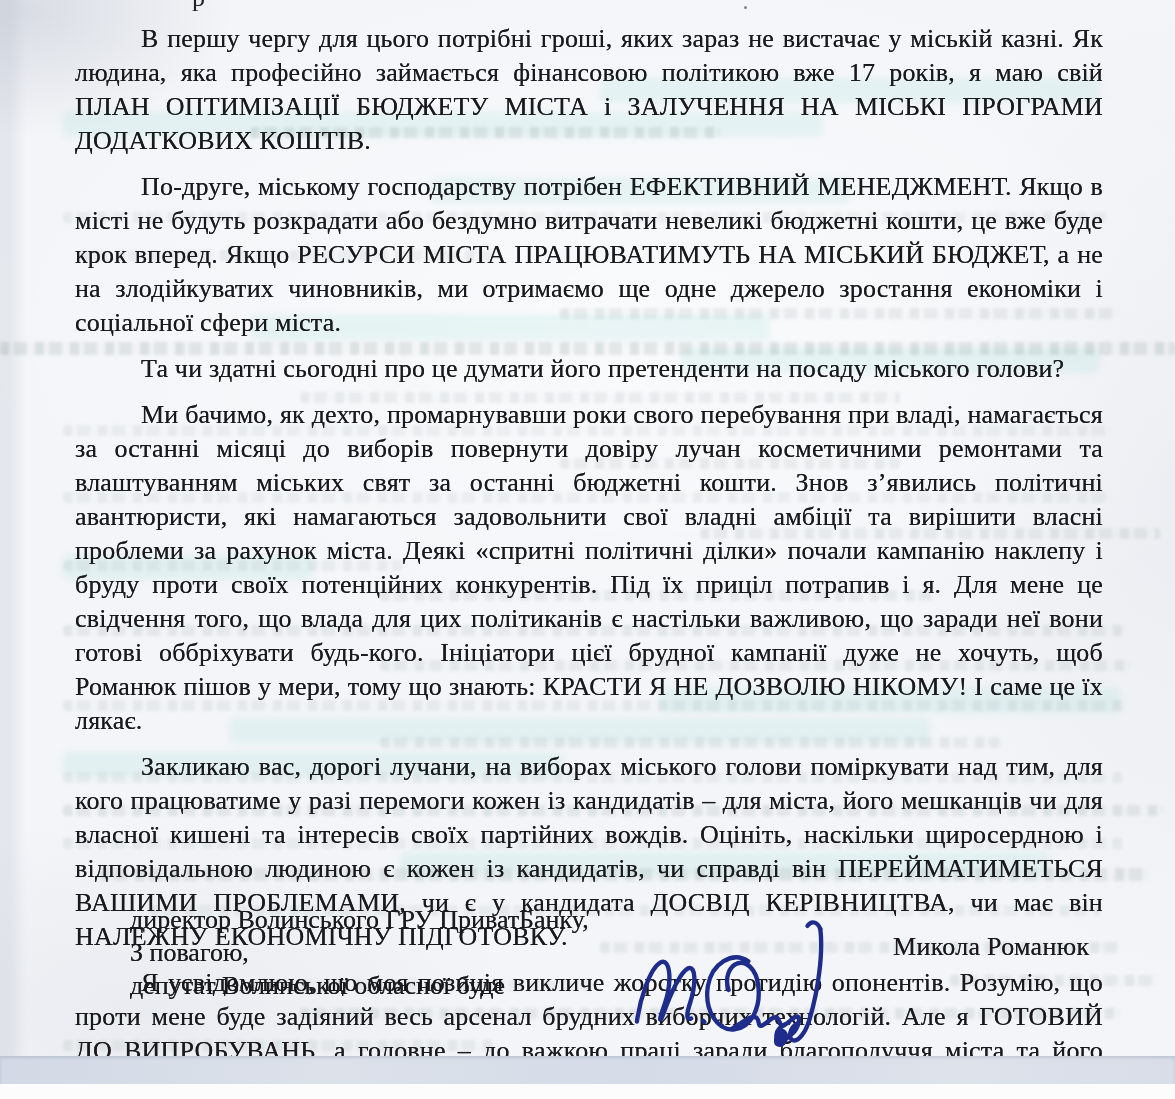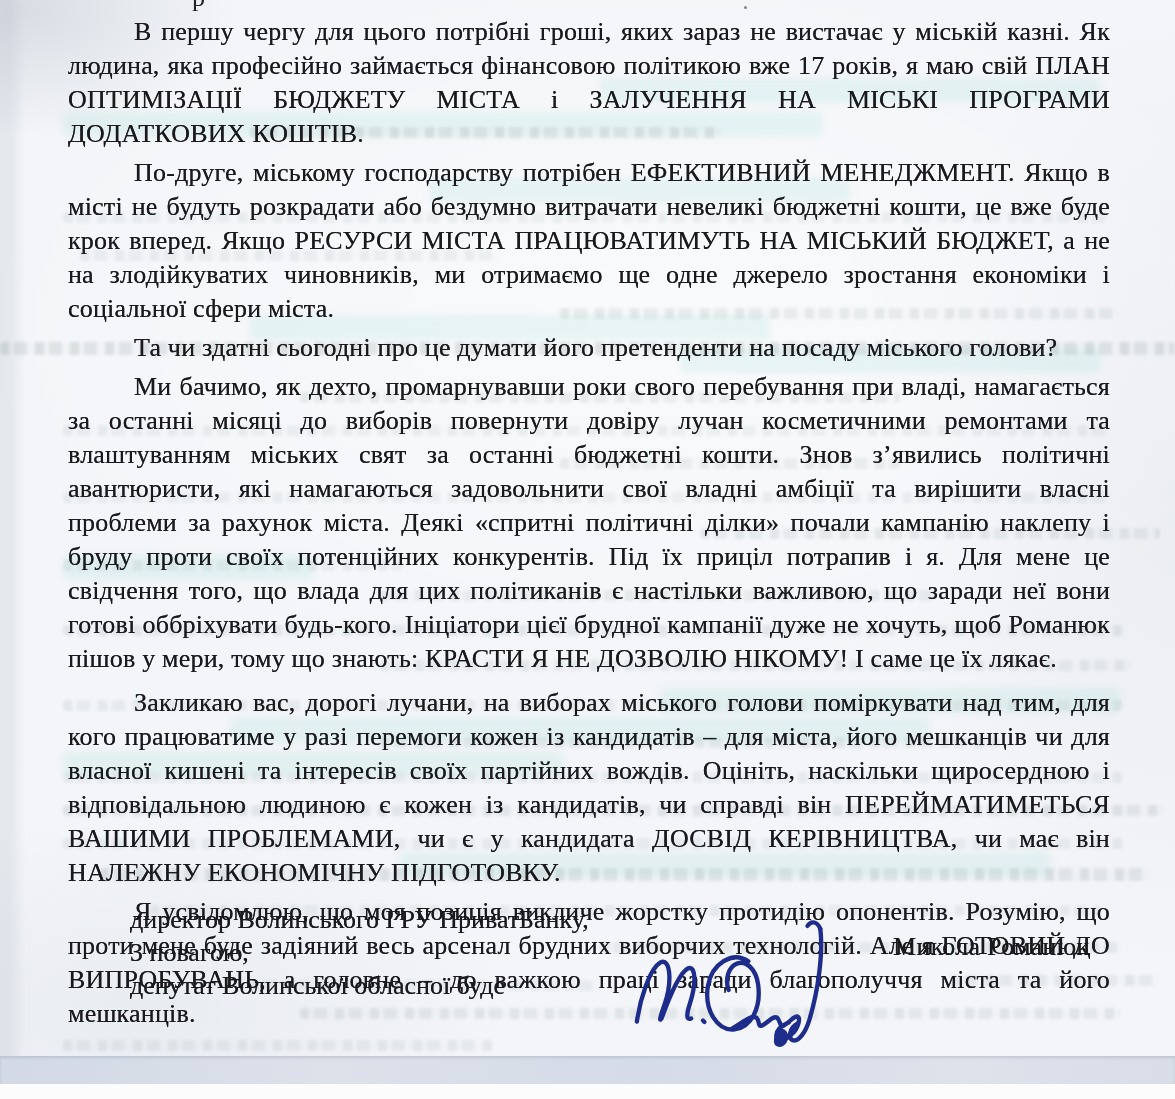--- a/index.html
+++ b/index.html
@@ -25,7 +25,7 @@
     letter-spacing:.2px;
     text-shadow:0 0 .5px rgba(20,20,25,.85);
   }
-  .body-text p{margin:5px;text-indent:66px;}
+  .body-text p{margin:12px;text-indent:66px;}
   .body-text p.gap-top{margin-top:10px;}
   .closing{
     position:absolute;left:130px;top:903px;

